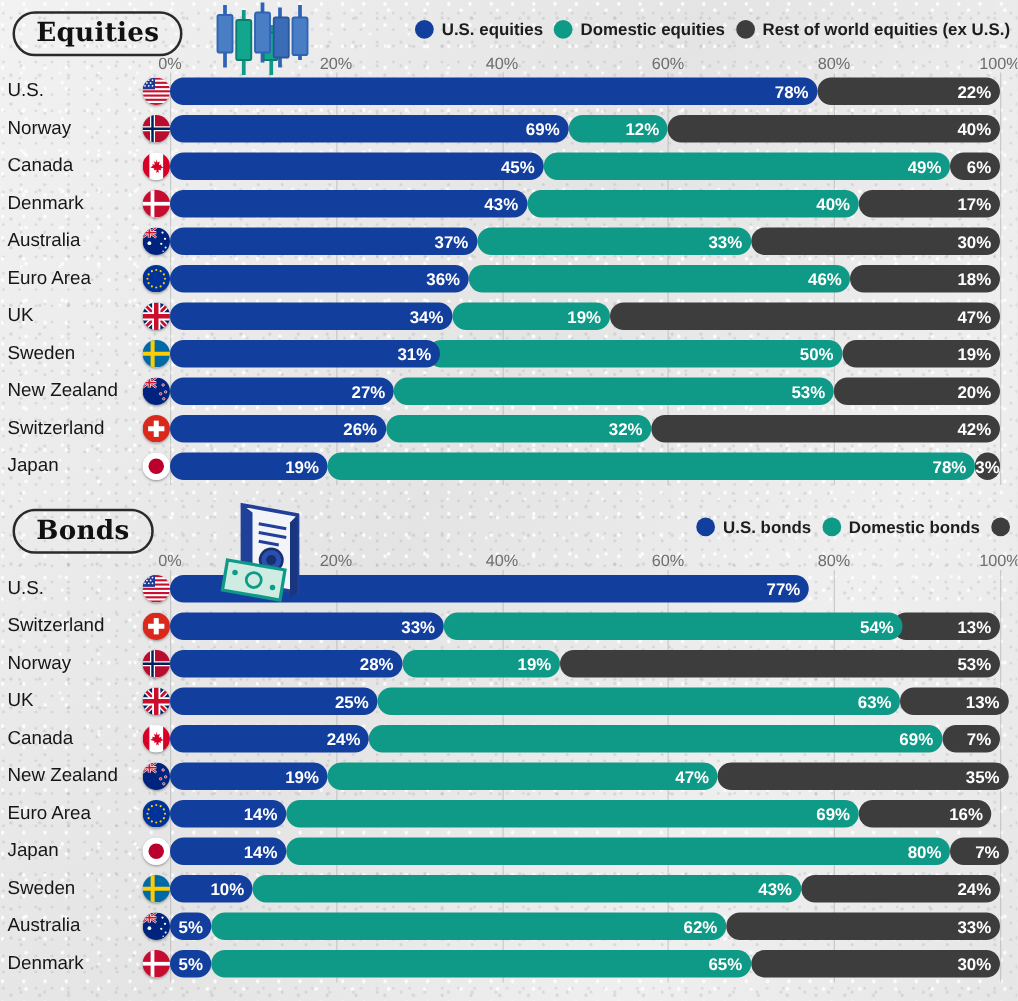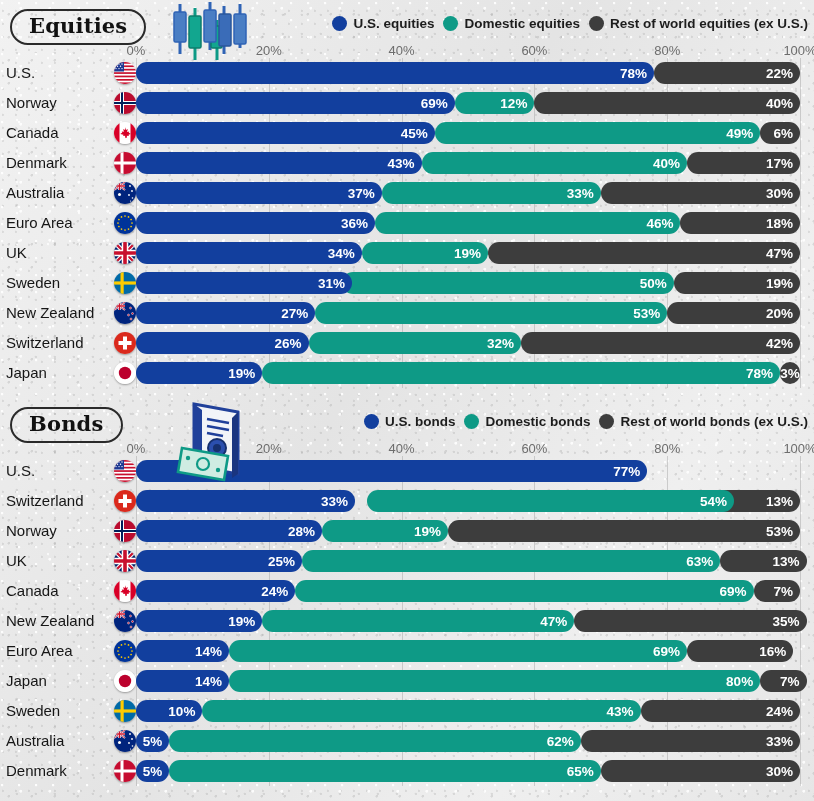--- a/index.html
+++ b/index.html
@@ -525,7 +525,6 @@
           </div>
           <div class="legend-item">
             <span class="legend-dot" style="background: rgb(61, 61, 61);"></span>
-            <span class="legend-label">Rest of world bonds (ex U.S.)</span>
           </div>
         </div>
         <div class="axis">

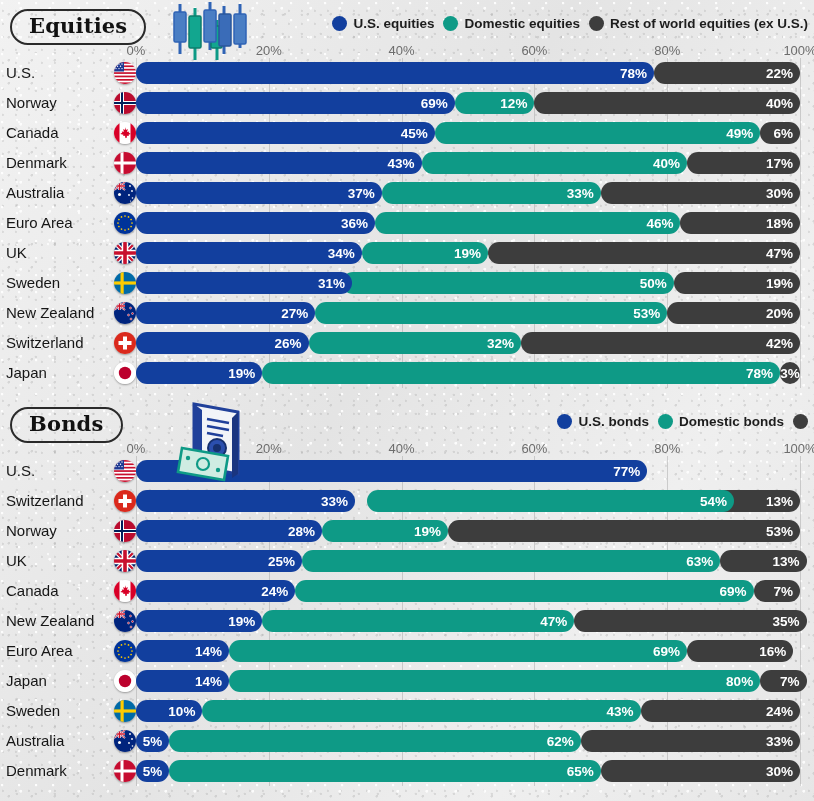--- a/index.html
+++ b/index.html
@@ -591,7 +591,7 @@
             <div class="seg us" style="left: 0px; width: 219.12px;">
               <span>33%</span>
             </div>
-            <div class="seg dom" style="left: 219.12px; width: 367px; margin-left: 12px;">
+            <div class="seg dom" style="left: 219.12px; width: 367px;">
               <span>54%</span>
             </div>
             <div class="seg row_" style="left: 577.68px; width: 86.32px;">

